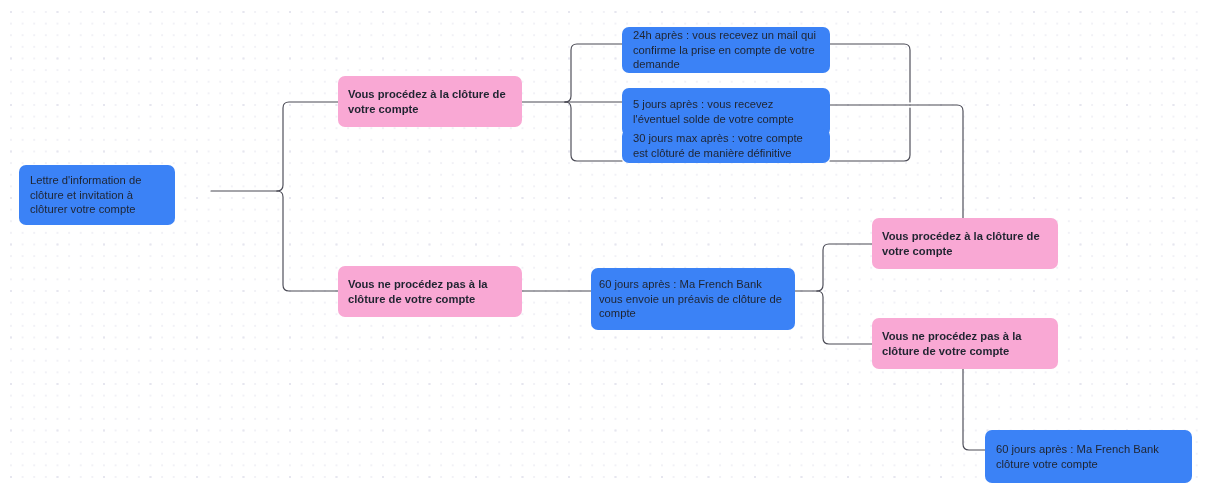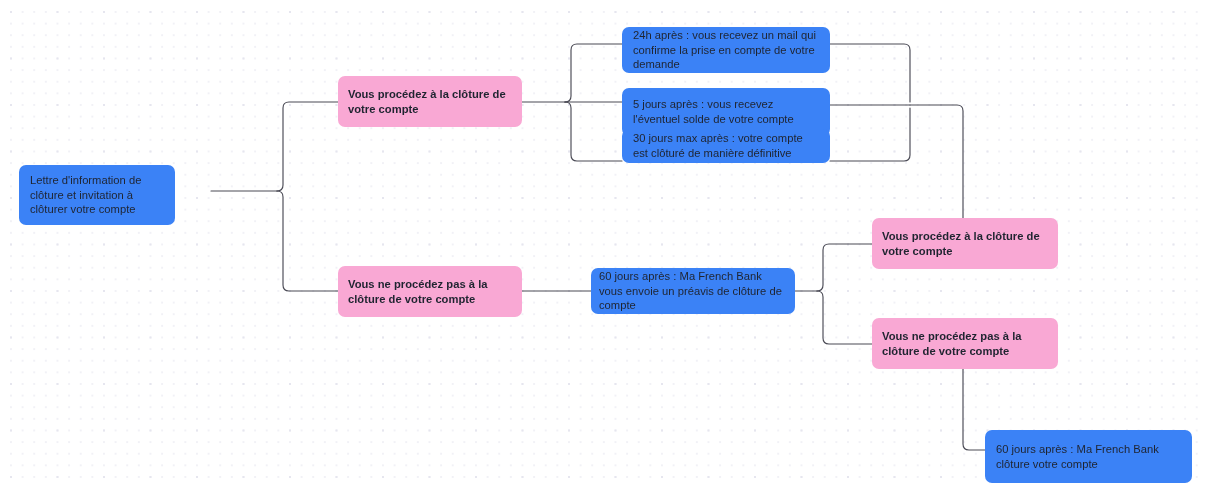--- a/index.html
+++ b/index.html
@@ -119,7 +119,7 @@
 
   <div class="node blue" style="left:338px; top:266px; width:184px; height:51px;">Vous ne procédez pas à la clôture de votre compte</div>
 
-  <div class="node green" style="left:591px; top:268px; width:204px; height:46px;padding-left:8px;">60 jours après : Ma French Bank vous envoie un préavis de clôture de compte</div>
+  <div class="node green" style="left:591px; top:268px; width:204px; height:62px;padding-left:8px;">60 jours après : Ma French Bank vous envoie un préavis de clôture de compte</div>
 
   <div class="node blue" style="left:872px; top:218px; width:186px; height:51px;">Vous procédez à la clôture de votre compte</div>
 

